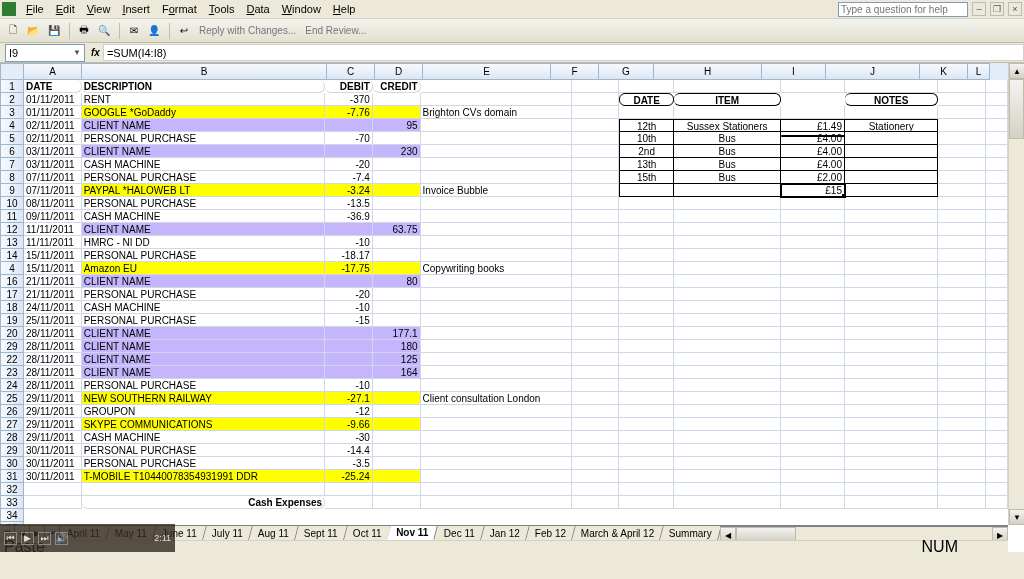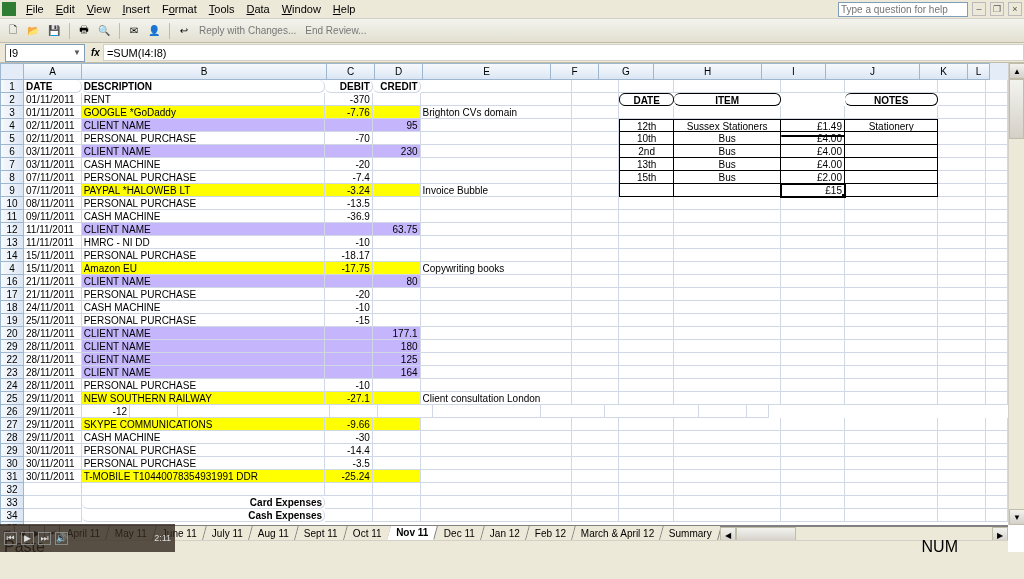--- a/index.html
+++ b/index.html
@@ -523,6 +523,7 @@
       </div>
       <div class="row">
         <div class="cell colA">29/11/2011</div>
+        <div class="cell colB">GROUPON</div>
         <div class="cell colC r">-12</div>
         <div class="cell colD"></div>
         <div class="cell colE"></div>

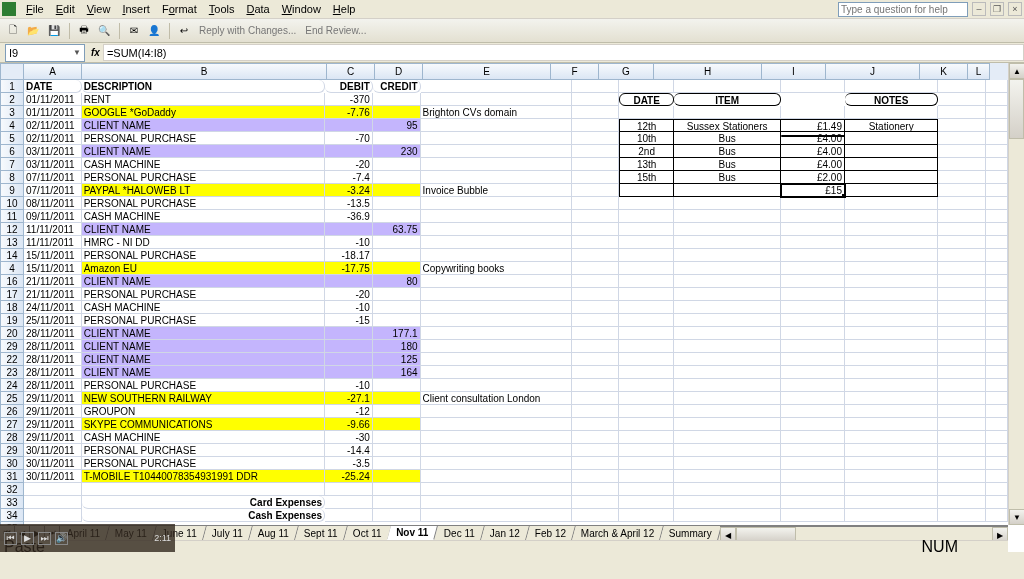--- a/index.html
+++ b/index.html
@@ -621,20 +621,6 @@
       </div>
       <div class="row">
         <div class="cell colA"></div>
-        <div class="cell colB b r">Card Expenses</div>
-        <div class="cell colC"></div>
-        <div class="cell colD"></div>
-        <div class="cell colE"></div>
-        <div class="cell colF"></div>
-        <div class="cell colG"></div>
-        <div class="cell colH"></div>
-        <div class="cell colI"></div>
-        <div class="cell colJ"></div>
-        <div class="cell colK"></div>
-        <div class="cell colL"></div>
-      </div>
-      <div class="row">
-        <div class="cell colA"></div>
         <div class="cell colB b r">Cash Expenses</div>
         <div class="cell colC"></div>
         <div class="cell colD"></div>

